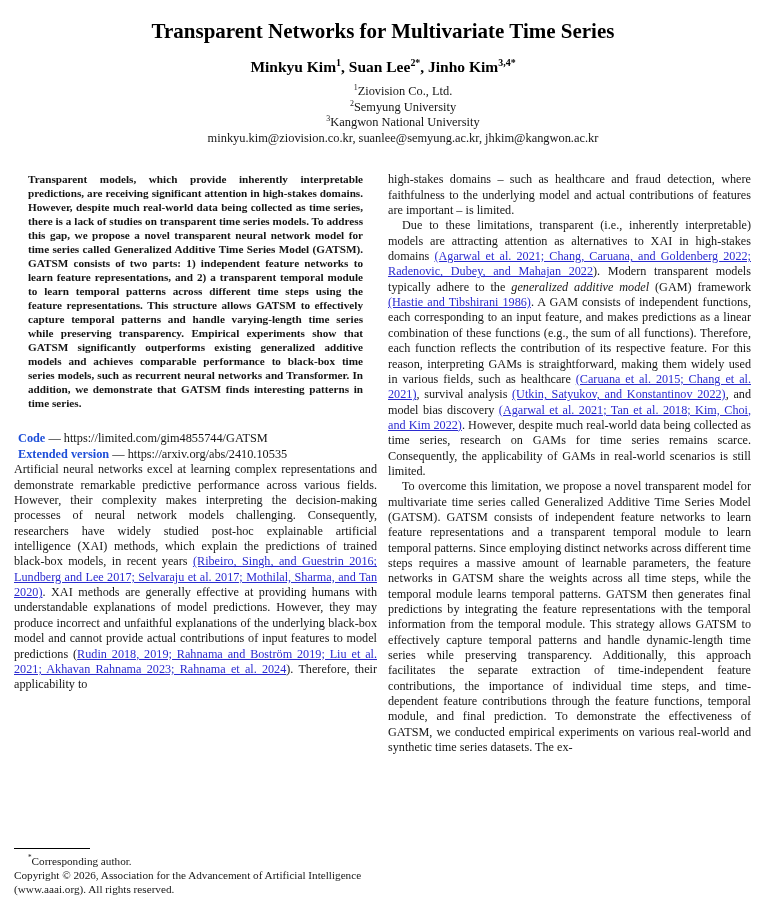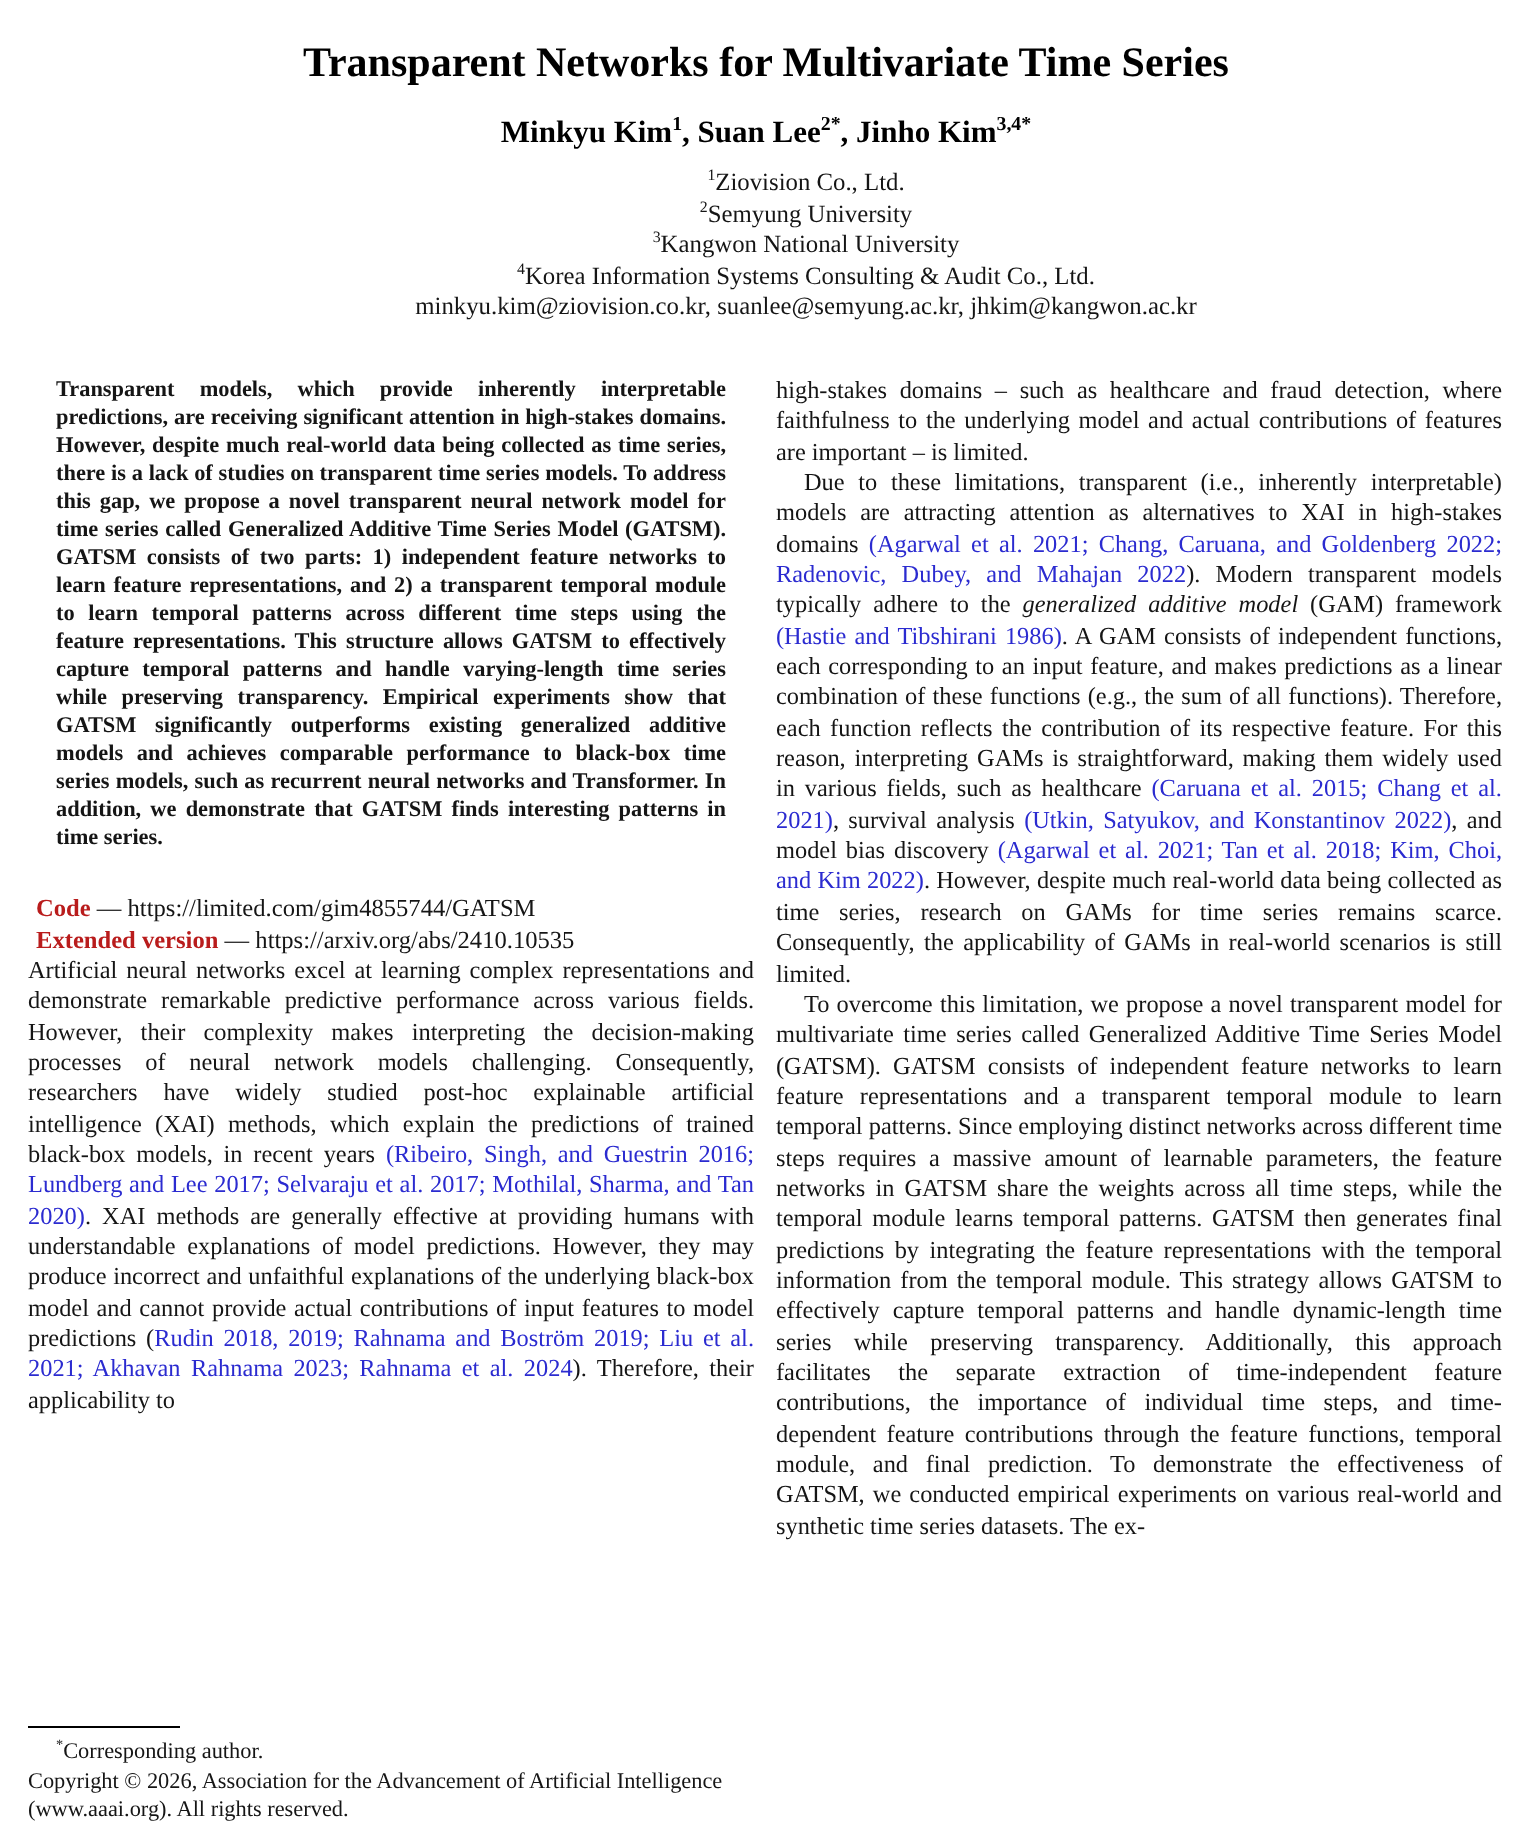--- a/index.html
+++ b/index.html
@@ -85,7 +85,6 @@
     <div class="affil-line"><sup>1</sup><span>Ziovision Co., Ltd.</span></div>
     <div class="affil-line"><sup>2</sup><span>Semyung University</span></div>
     <div class="affil-line"><sup>3</sup><span>Kangwon National University</span></div>
-    <div class="affil-line"><sup>4</sup><span>Korea Information Systems Consulting &amp; Audit Co., Ltd.</span></div>
     <div class="affil-line">minkyu.kim@ziovision.co.kr, suanlee@semyung.ac.kr, jhkim@kangwon.ac.kr</div>
   </div>
 

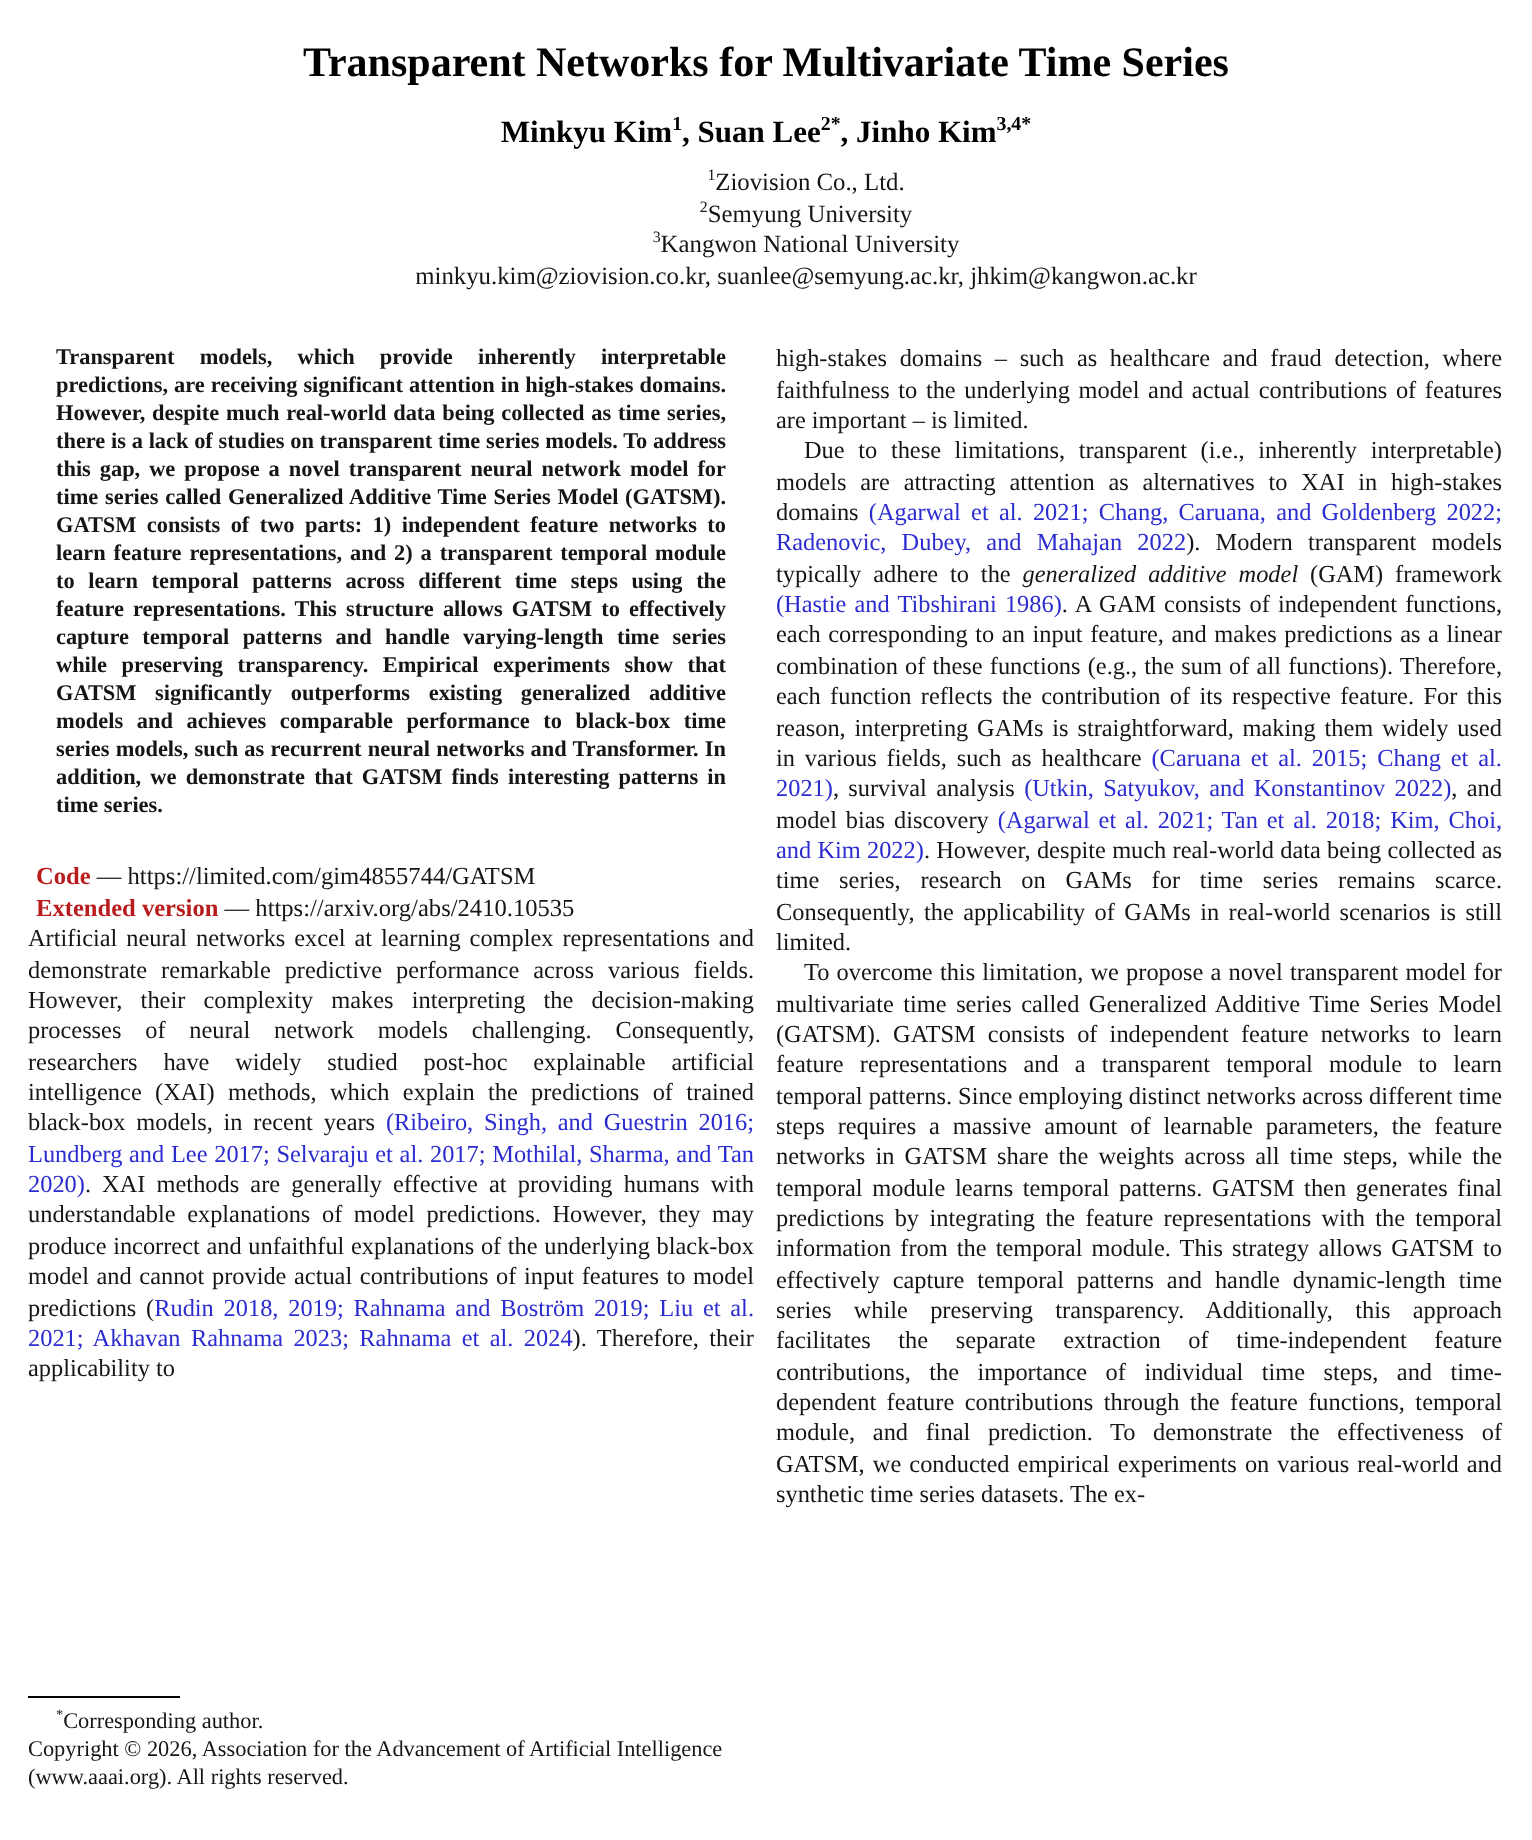--- a/index.html
+++ b/index.html
@@ -66,6 +66,7 @@
   .indent{text-indent:14px;}
   .cite-link{
     color:var(--link-color,#2b2bd0);
+    text-decoration:underline;
     cursor:pointer;
   }
   .footnote{margin-top:auto;font-size:11.2px;line-height:14.2px;}

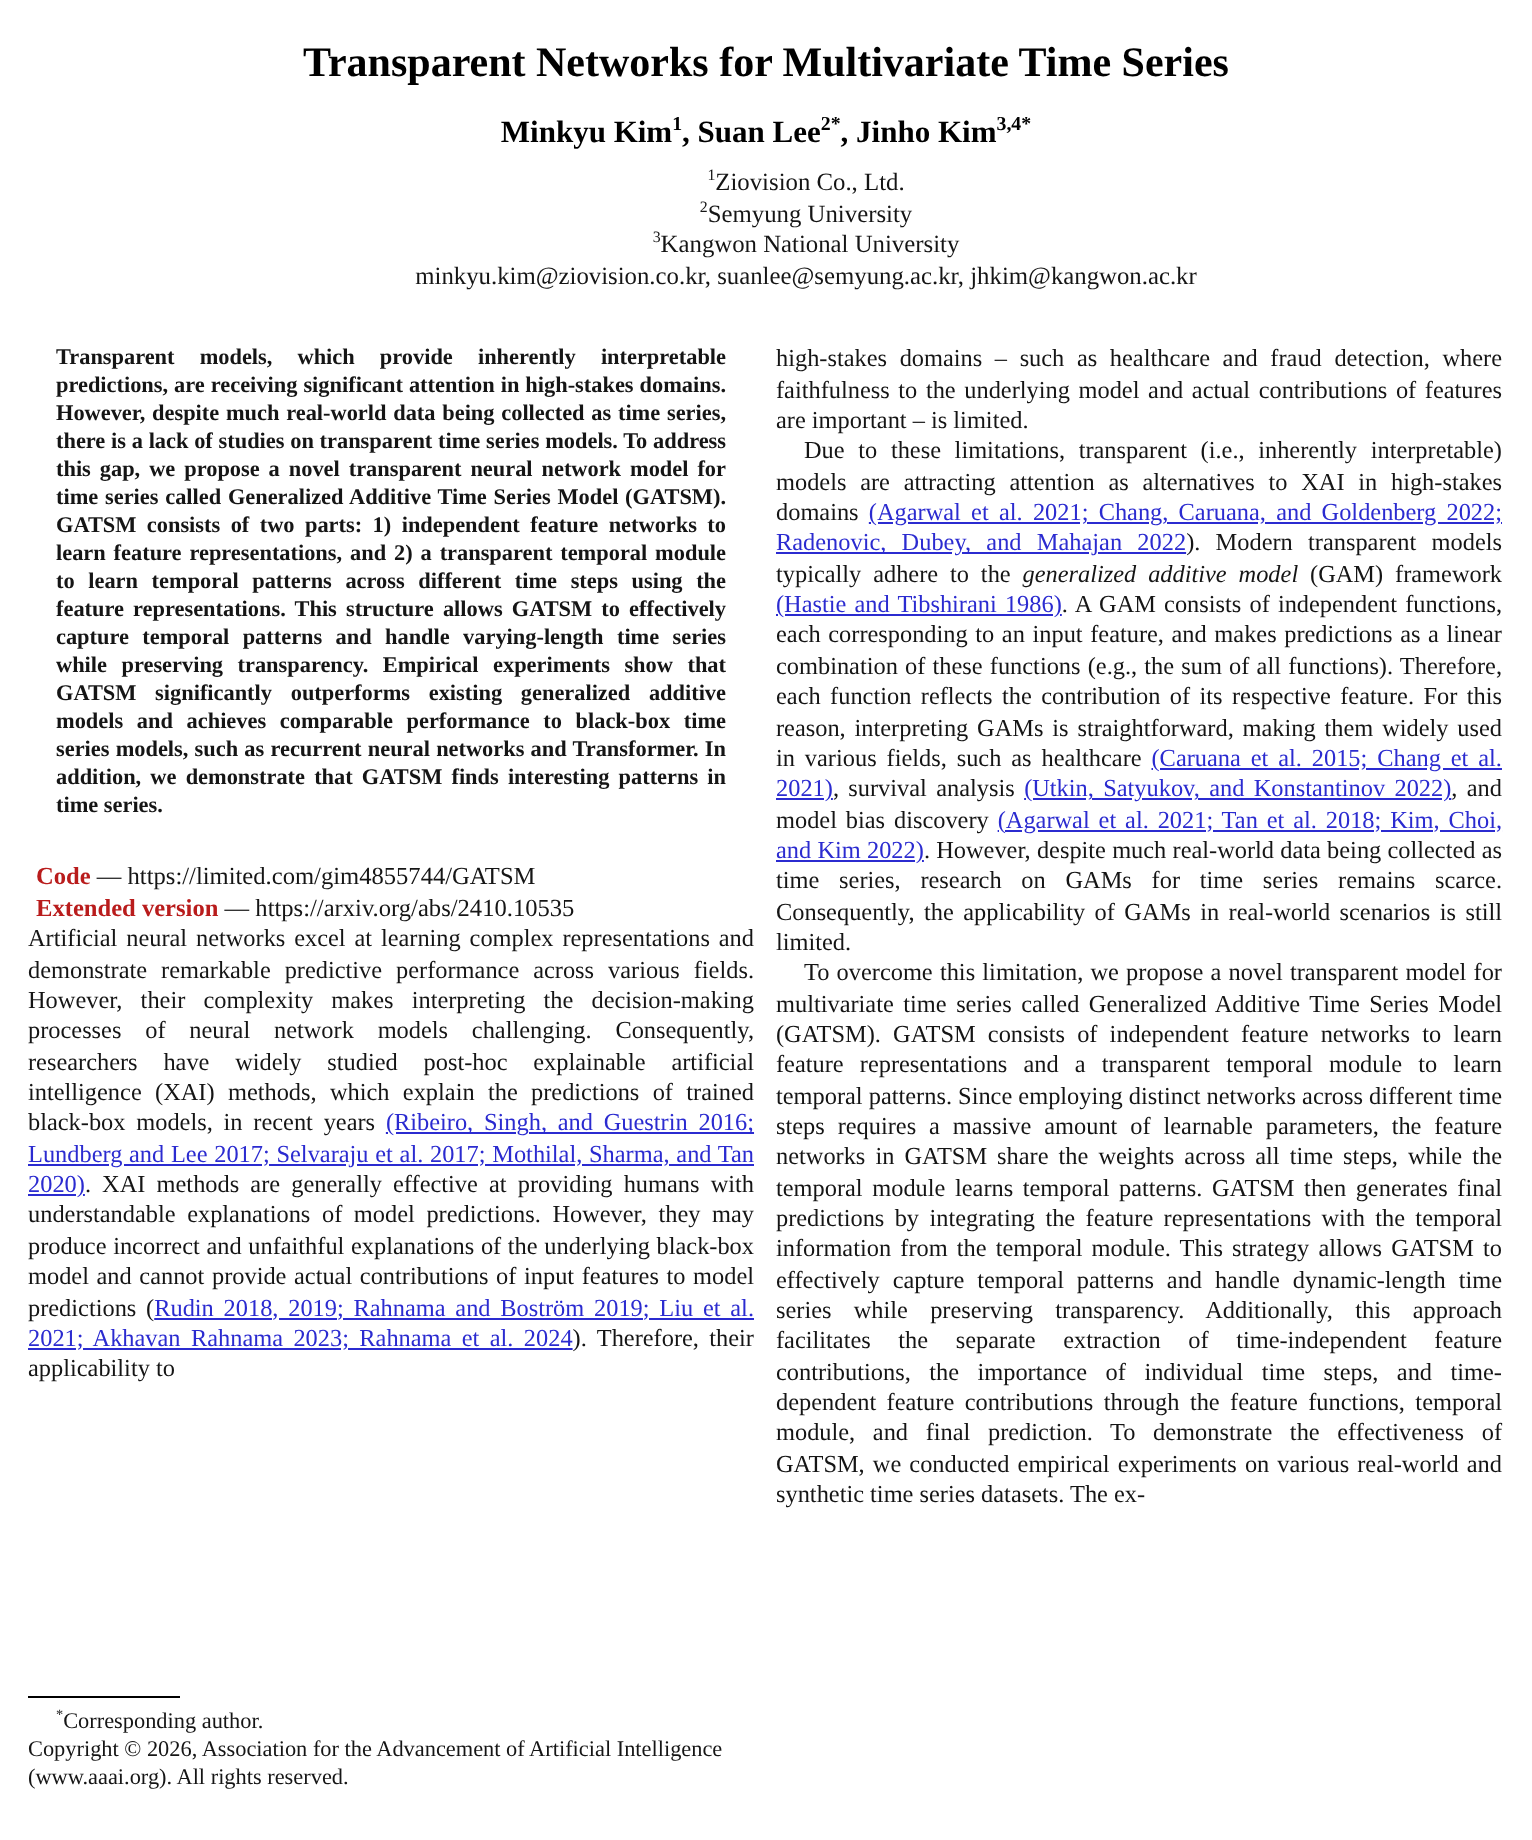--- a/index.html
+++ b/index.html
@@ -50,7 +50,7 @@
   }
   .links-block{margin:20px 0 0 4px;}
   .link-line{font-size:12.3px;line-height:16px;}
-  .link-line b{color:#b91c1c;}
+  .link-line b{color:#1d4ed8;}
   h2{
     margin:22px 0 8px 0;
     text-align:center;

